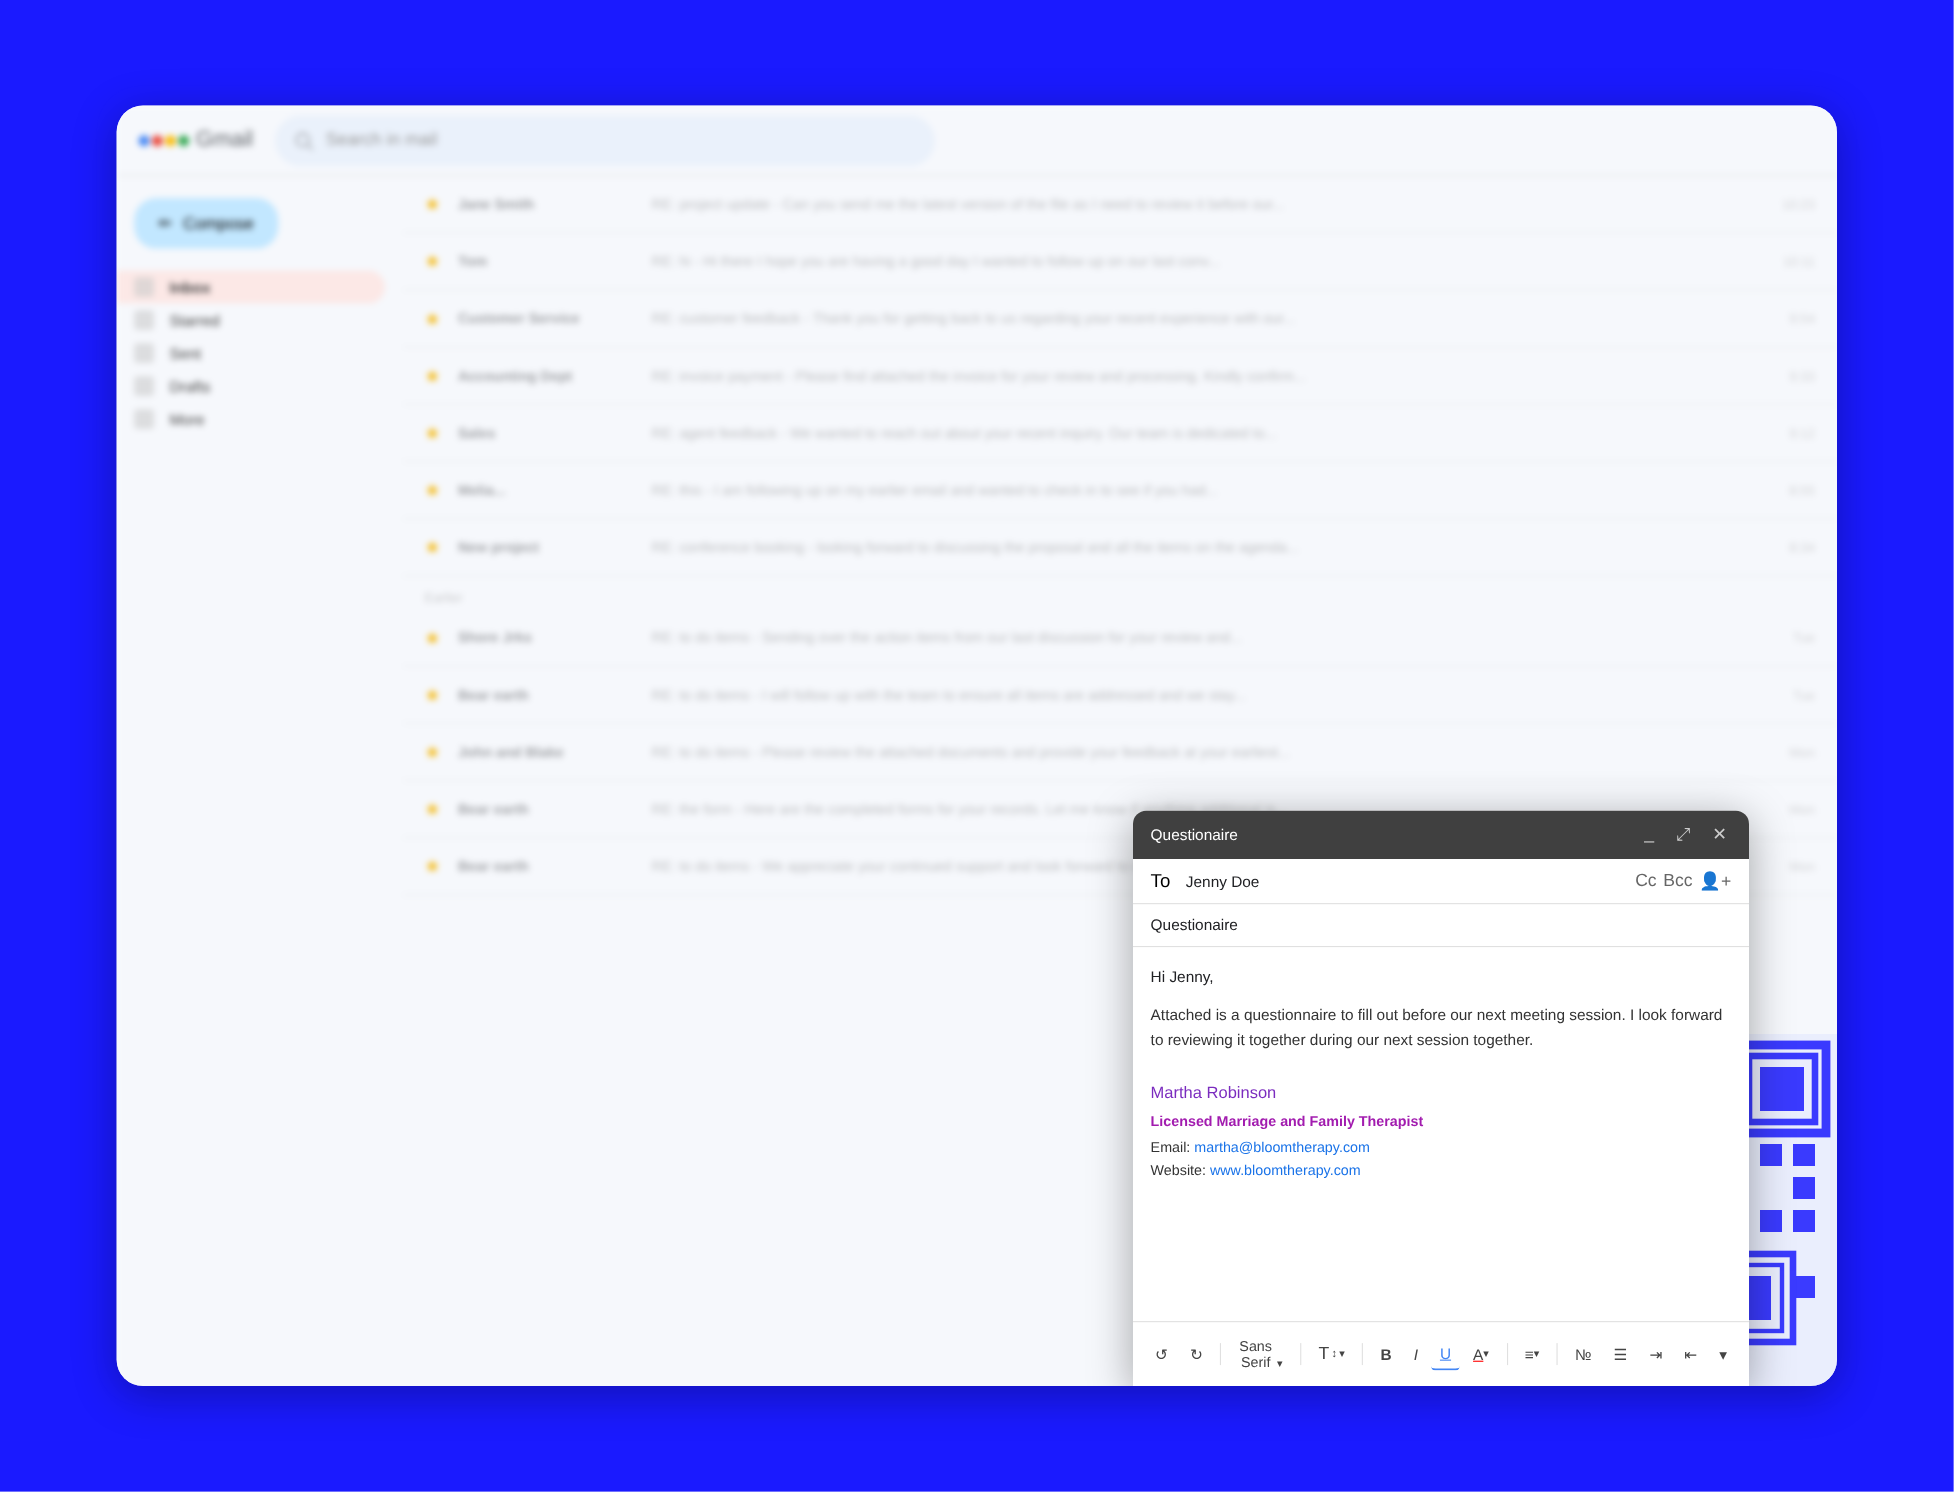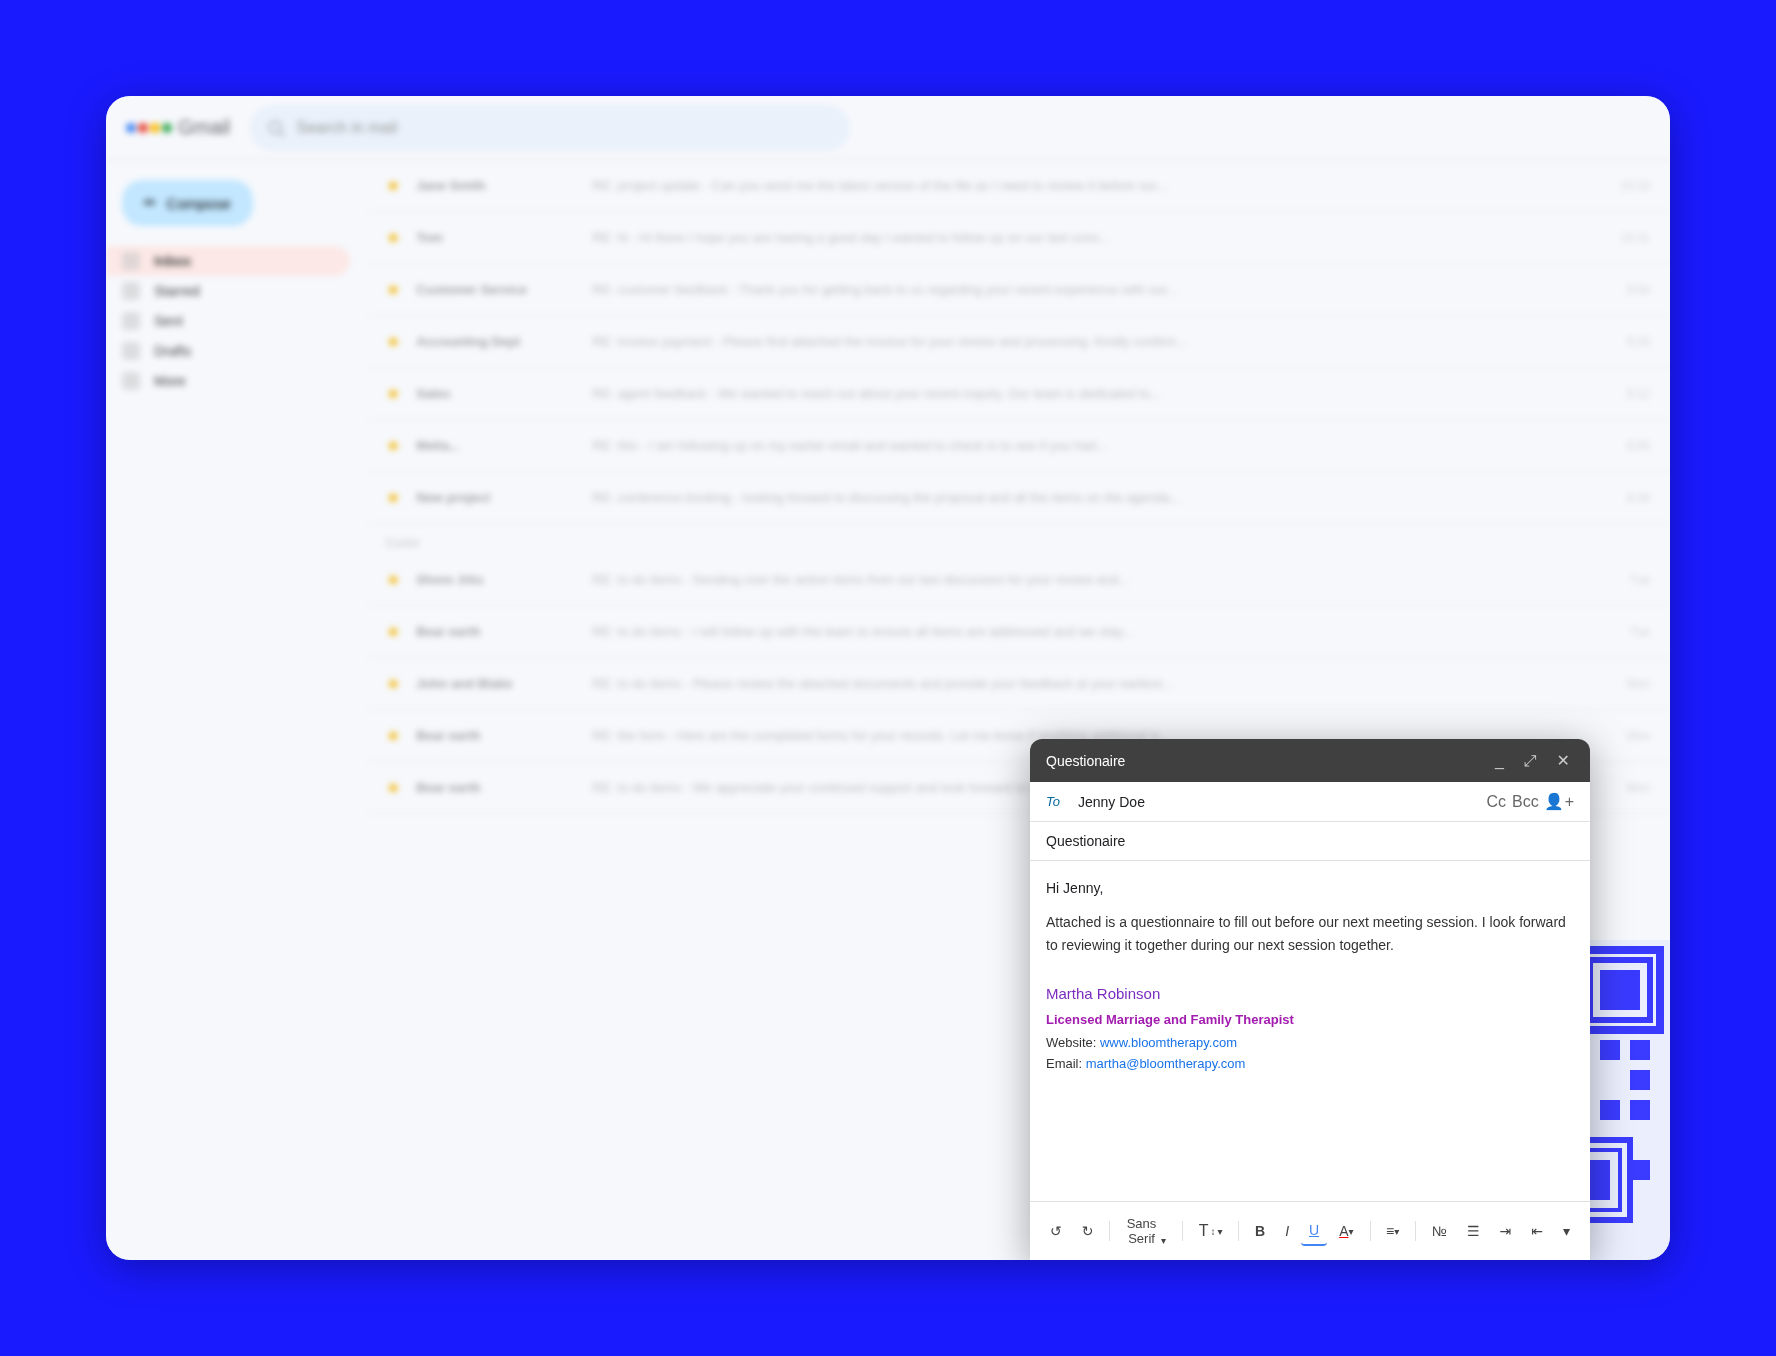--- a/index.html
+++ b/index.html
@@ -262,10 +262,9 @@
     }
 
     .compose-label {
-      font-size: 13px;
-      color: #0369a1;
+      font-size: 17px;
+      color: #000000;
       min-width: 24px;
-      font-style: italic;
     }
 
     .compose-to-input {

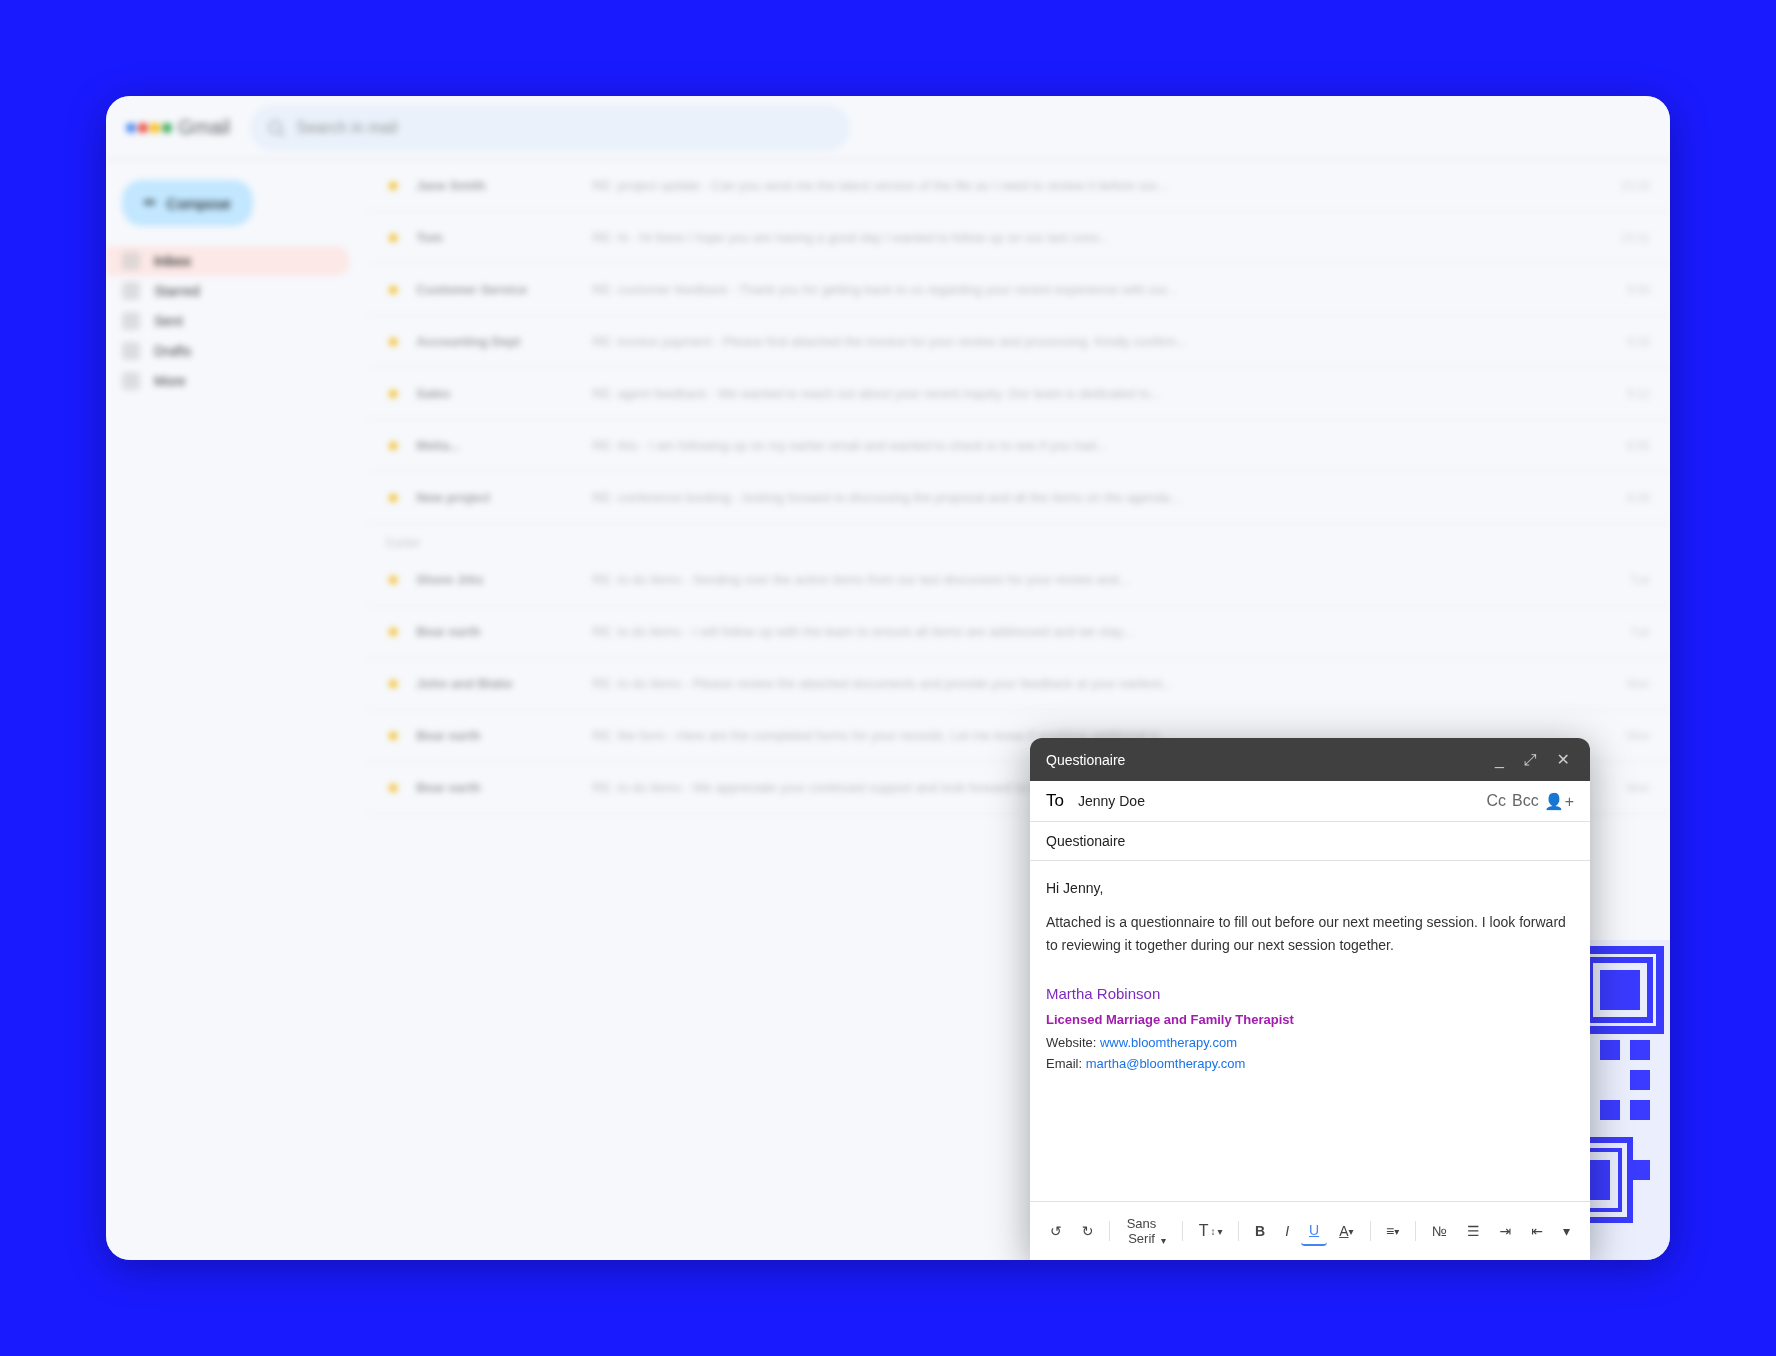--- a/index.html
+++ b/index.html
@@ -573,12 +573,12 @@
           <div class="signature-name">Martha Robinson</div>
           <div class="signature-title">Licensed Marriage and Family Therapist</div>
           <div class="signature-email">
+            <span>Email: </span>
+            <a class="signature-link" href="#">martha@bloomtherapy.com</a>
+          </div>
+          <div class="signature-email">
             <span>Website: </span>
             <a class="signature-link" href="#">www.bloomtherapy.com</a>
-          </div>
-          <div class="signature-email">
-            <span>Email: </span>
-            <a class="signature-link" href="#">martha@bloomtherapy.com</a>
           </div>
         </div>
       </div>

